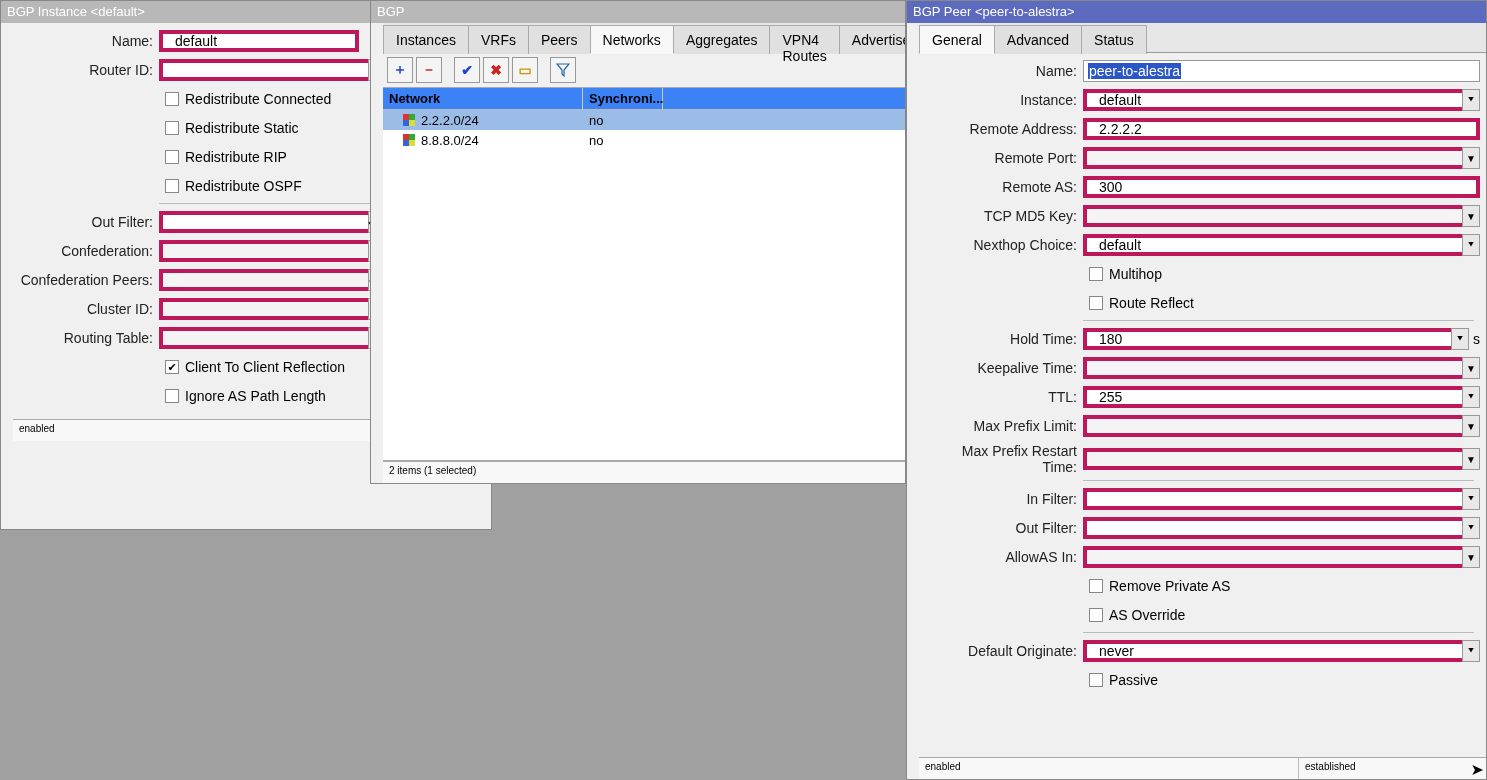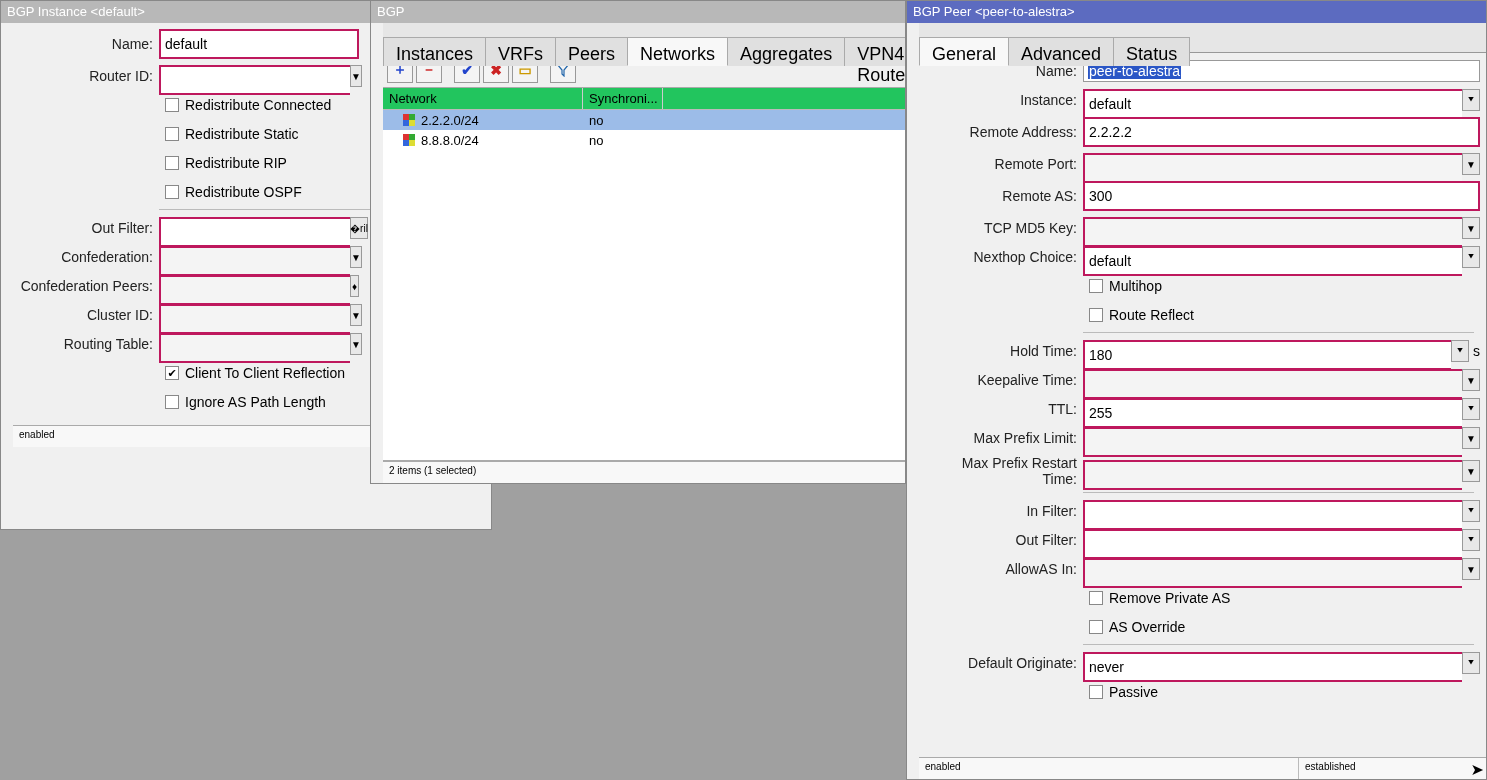--- a/index.html
+++ b/index.html
@@ -58,10 +58,10 @@
   }
   .peer .row label { width: 158px; }
   input[type=text] {
-    height: 30px;
-    border: 2px solid #be185d;
+    height: 22px;
+    border: 4px solid #be185d;
     background: #fff;
-    padding: 2px 4px;
+    padding: 2px 12px;
     font-size: 14px;
     font-family: inherit;
   }

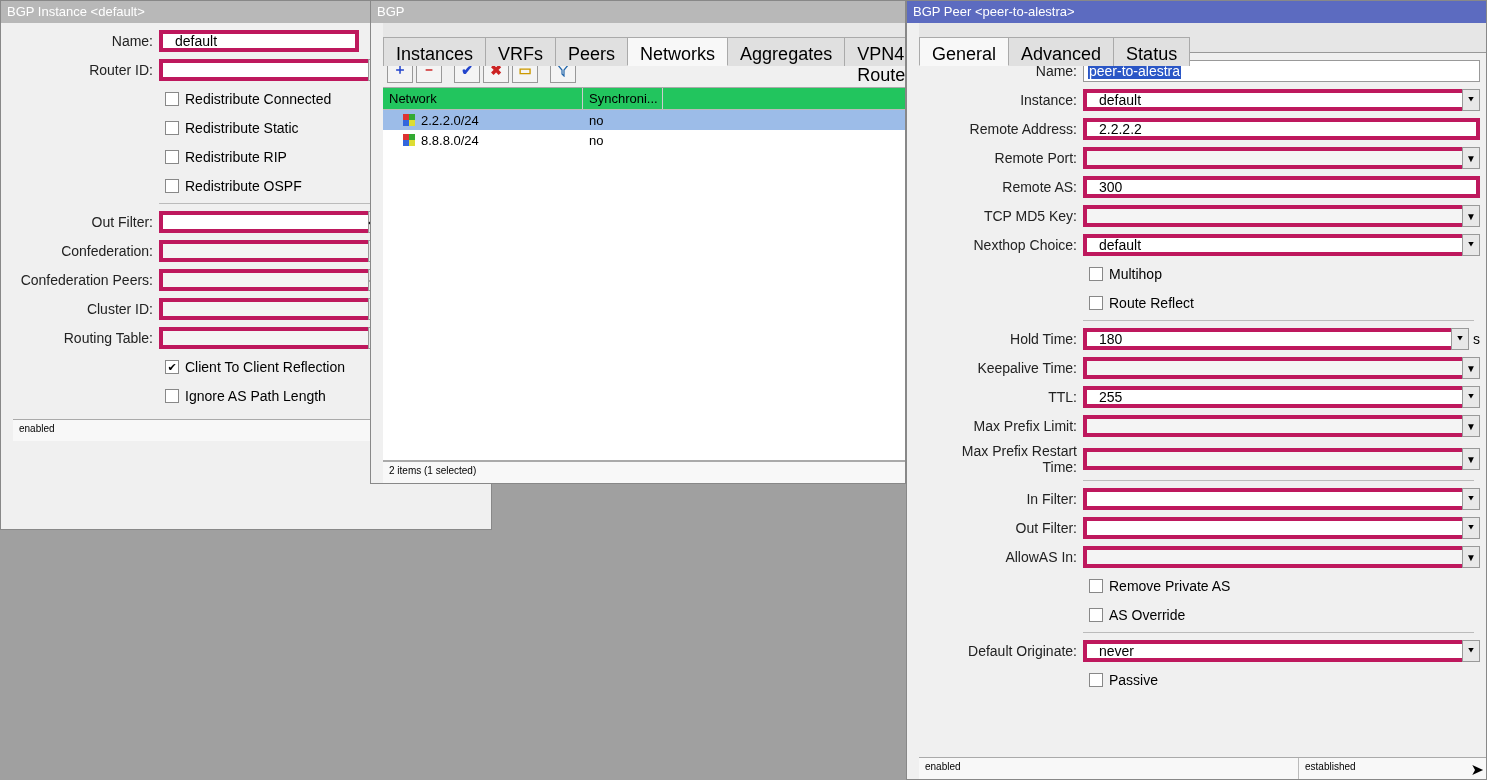--- a/index.html
+++ b/index.html
@@ -127,14 +127,14 @@
   }
   .tab {
     padding: 6px 12px;
-    font-size: 18px;
+    font-size: 14px;
     border: 1px solid #aaa;
     border-bottom: none;
     background: #e0e0e0;
     margin-right: -1px;
     cursor: pointer;
     position: relative;
-    top: 14px;
+    top: 2px;
   }
   .tab.active {
     background: #f8f8f8;

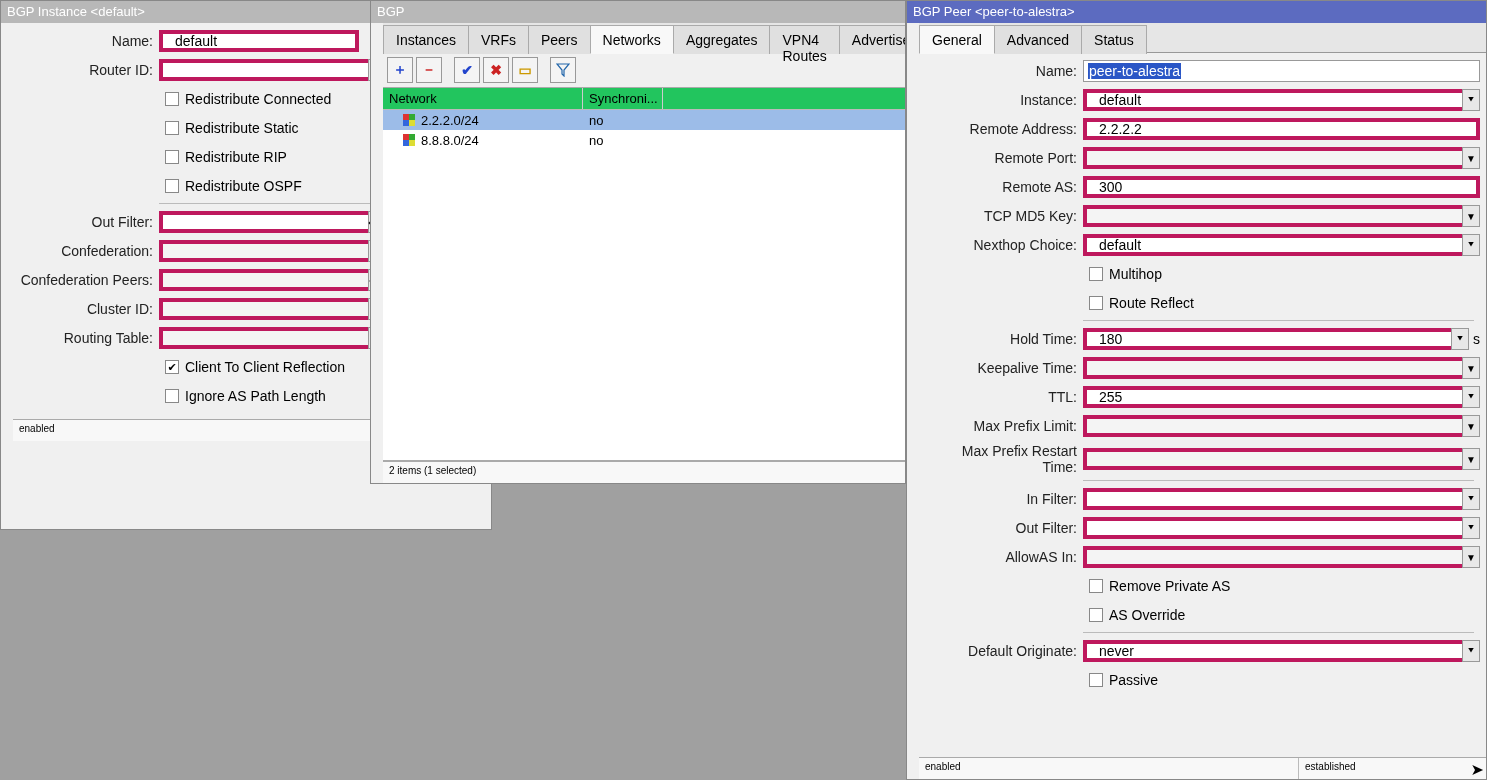--- a/index.html
+++ b/index.html
@@ -166,10 +166,11 @@
   }
   .grid-head {
     display: flex;
-    background: #22c55e;
+    background: #3b82f6;
     border-bottom: 1px solid #bbb;
     height: 22px;
     font-size: 13px;
+    font-weight: bold;
   }
   .grid-head .c {
     padding: 3px 6px;

